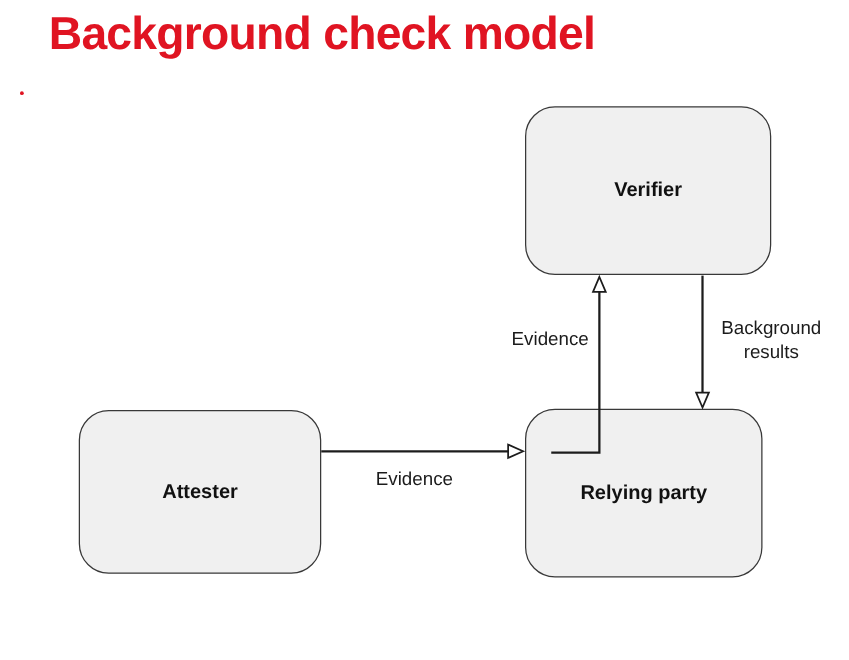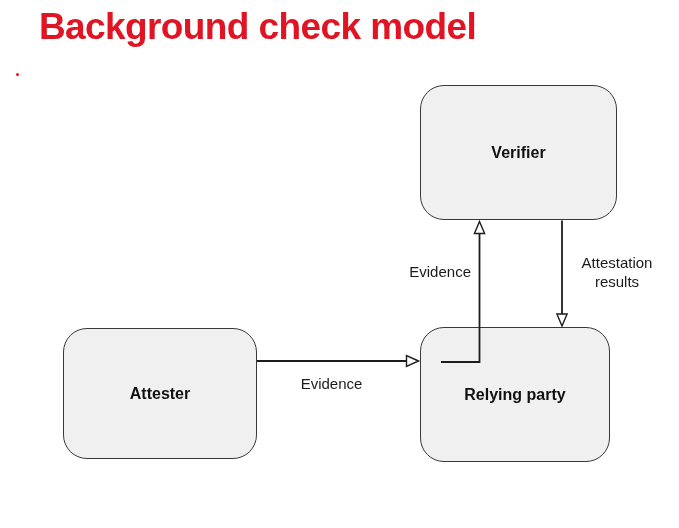--- a/index.html
+++ b/index.html
@@ -106,7 +106,7 @@
 
   <div class="edge-label edge-label-evidence-up">Evidence</div>
 
-  <div class="edge-label edge-label-attestation">Attestation results</div>
+  <div class="edge-label edge-label-attestation">Background results</div>
 
   <div class="edge-label edge-label-evidence-right">Evidence</div>
 

